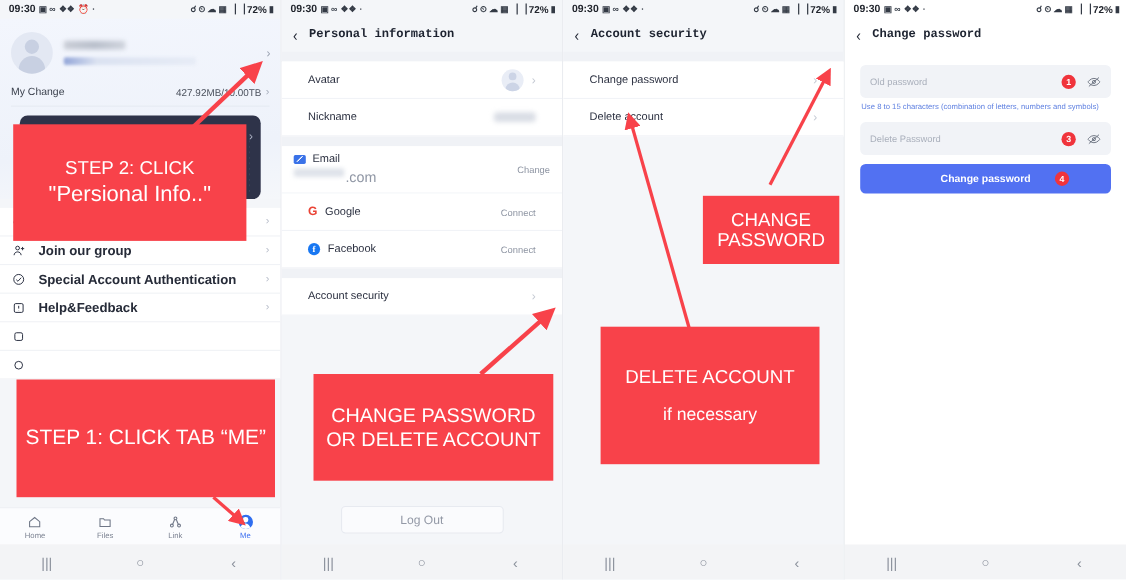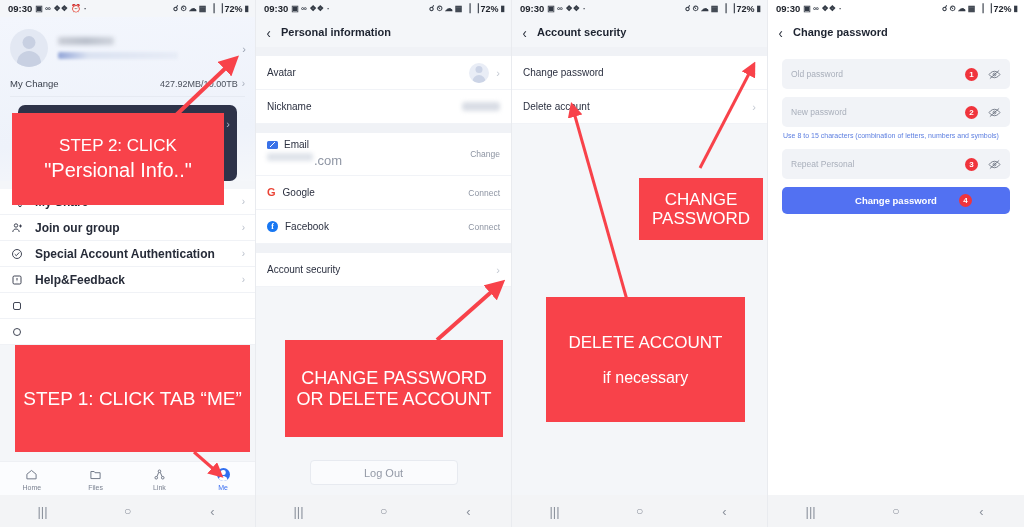--- a/index.html
+++ b/index.html
@@ -41,7 +41,7 @@
     font-size: 15px; color: #1d2330; font-weight: 400; line-height: 1;
     transform: scaleX(0.85);
   }
-  .appbar .title { font-size: 11px; font-weight: 700; color: #1d2330; }
+  .appbar .title { font-size: 11px; font-weight: 700; color: #1d2330; font-family: Liberation Mono, monospace; }
 
   
   .p1-hero {

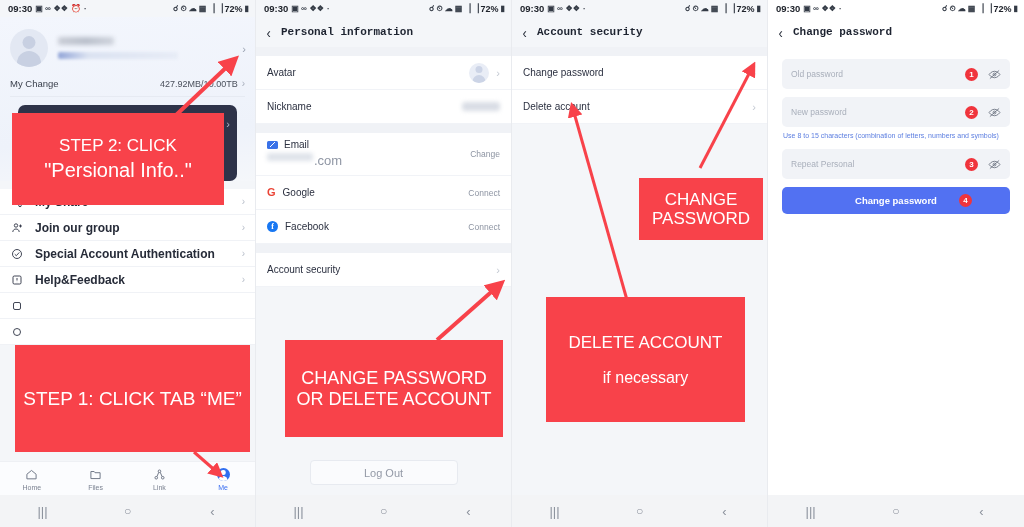--- a/index.html
+++ b/index.html
@@ -139,7 +139,7 @@
   .sheet { background: #fff; }
   .row {
     display:flex; align-items:center; justify-content:space-between;
-    padding: 0 11px; height: 34px; border-bottom: 1px solid #f1f3f7;
+    padding: 0 24px; height: 34px; border-bottom: 1px solid #f1f3f7;
     background: #fff;
   }
   .row .rl { font-size: 10px; color: #2b3040; }

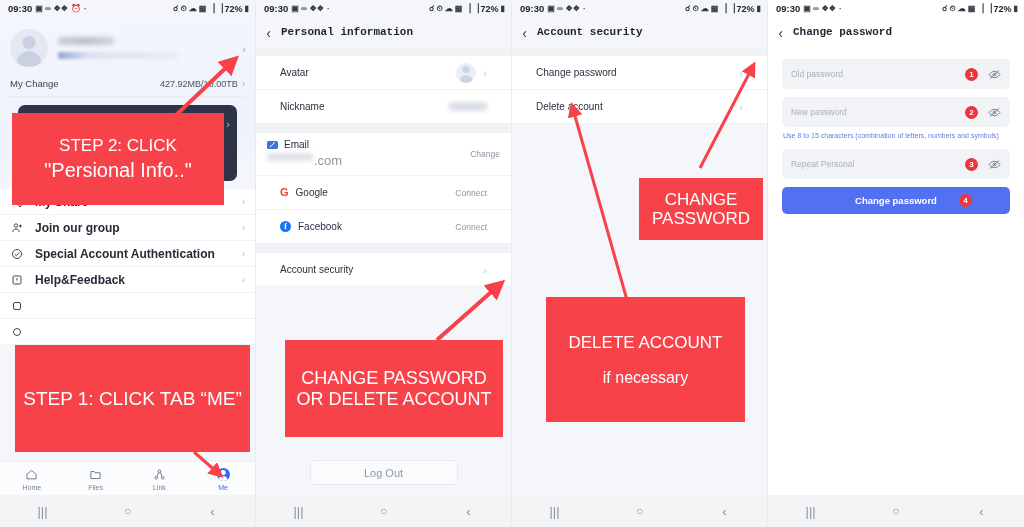--- a/index.html
+++ b/index.html
@@ -553,18 +553,6 @@
         </span>
       </div>
 
-      <div class="field">
-        <span class="ph">New password</span>
-        <span class="badge">2</span>
-        <span style="width:10px"></span>
-        <span class="eye">
-          <svg width="13" height="11" viewBox="0 0 24 20" fill="none" stroke="#6b7280" stroke-width="1.6">
-            <path d="M2 10s4-6 10-6 10 6 10 6-4 6-10 6S2 10 2 10z"></path>
-              <circle cx="12" cy="10" r="2.6"></circle>
-            <line x1="3.5" y1="17.5" x2="20.5" y2="2.5"></line>
-          </svg>
-        </span>
-      </div>
 
       <div class="hint">Use 8 to 15 characters (combination of letters, numbers and symbols)</div>
 

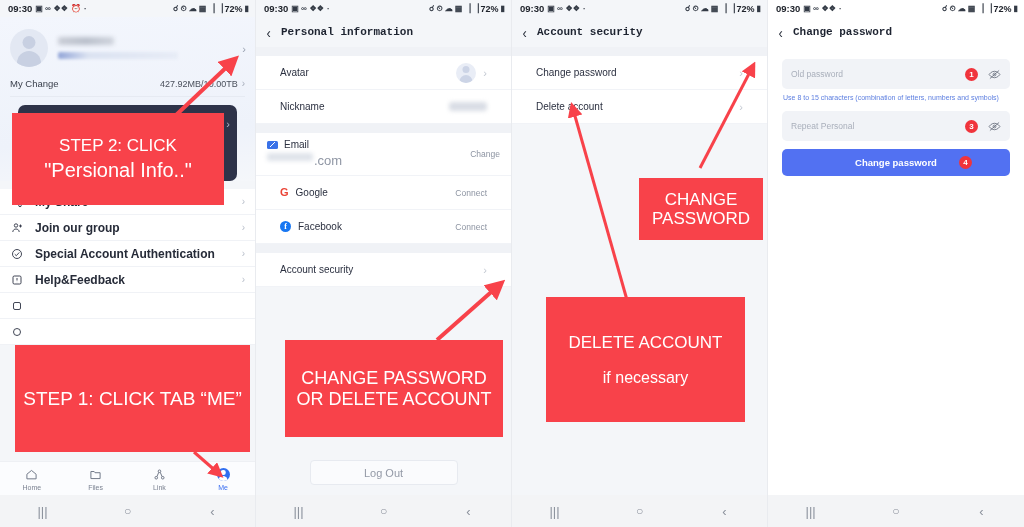--- a/index.html
+++ b/index.html
@@ -557,7 +557,7 @@
       <div class="hint">Use 8 to 15 characters (combination of letters, numbers and symbols)</div>
 
       <div class="field">
-        <span class="ph">Repeat Personal</span>
+        <span class="ph">Delete Password</span>
         <span class="badge">3</span>
         <span style="width:10px"></span>
         <span class="eye">

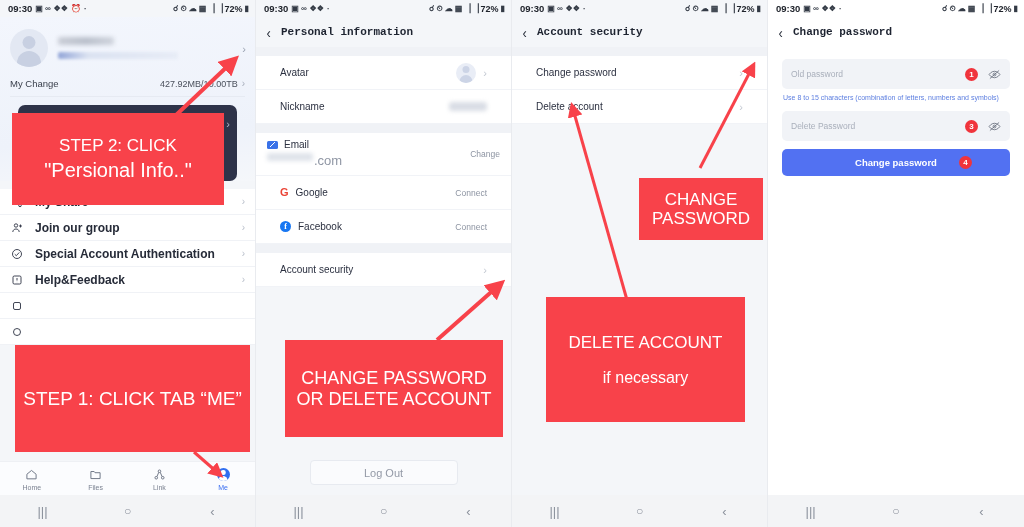--- a/index.html
+++ b/index.html
@@ -601,7 +601,7 @@
   <line x1="627" y1="300" x2="573" y2="109" stroke="#f8424a" stroke-width="3" marker-end="url(#ah)"></line>
 </svg>
 
-<div class="callout" style="left:12px; top:113px; width:212px; height:92px; font-size:17px;">
+<div class="callout" style="left:12px; top:113px; width:212px; height:106px; font-size:17px;">
   <div class="co-l1">STEP 2: CLICK</div>
   <div style="font-size:20px;margin-top:4px;">"Persional Info.."</div>
 </div>

